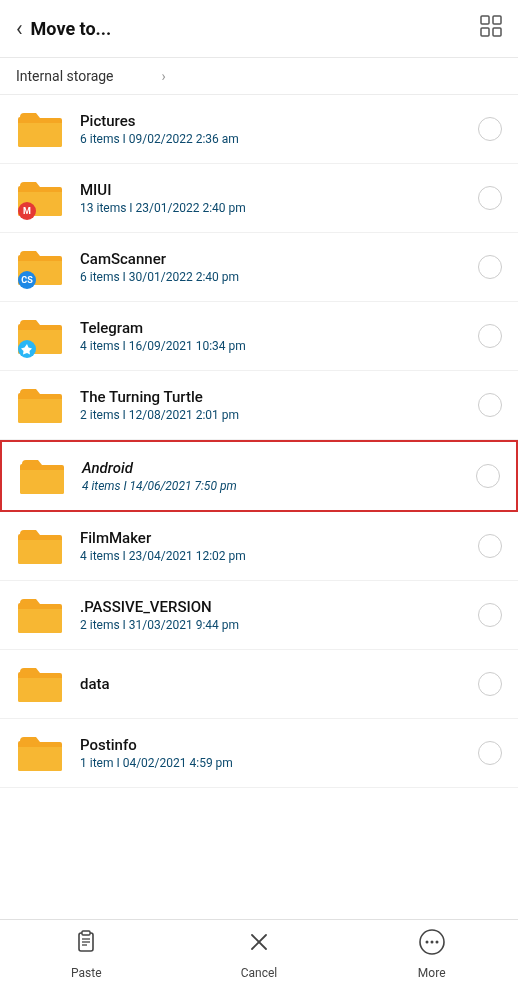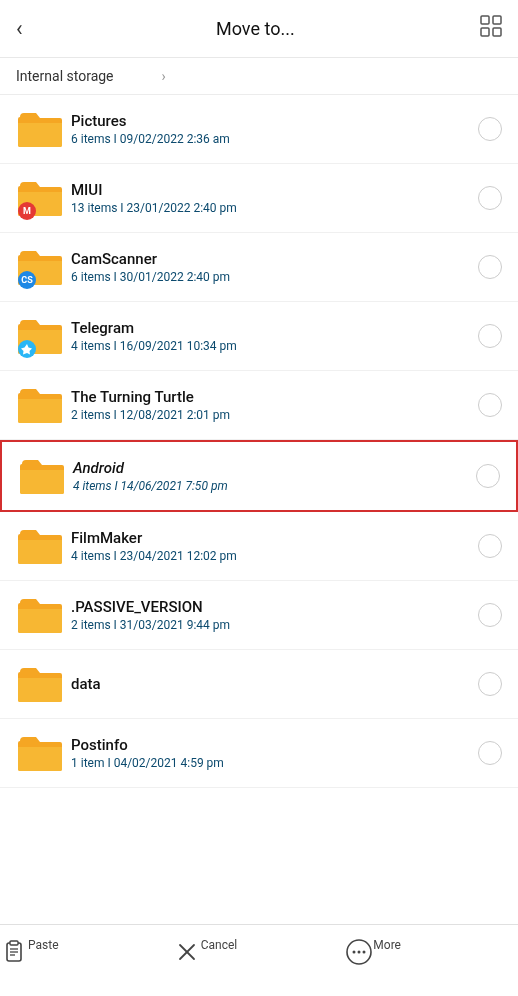--- a/index.html
+++ b/index.html
@@ -30,9 +30,8 @@
     }
     .header-title {
       flex: 1;
-      text-align: center;
       font-size: 18px;
-      font-weight: normal;
+      font-weight: bold;
       color: #111;
     }
     .header-grid-icon {

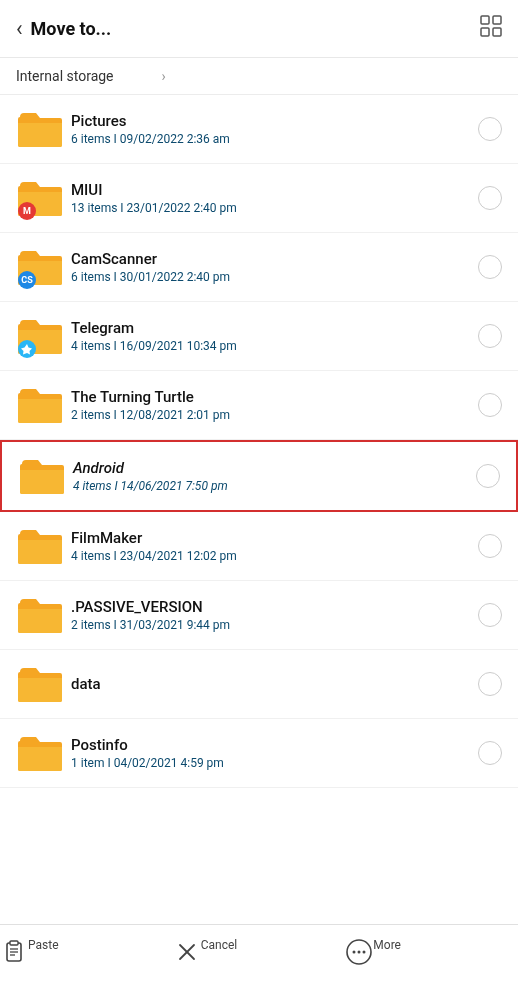--- a/index.html
+++ b/index.html
@@ -107,7 +107,7 @@
 
     .file-info {
       flex: 1;
-      margin-left: 7px;
+      margin-left: 16px;
     }
     .file-name {
       font-size: 15px;

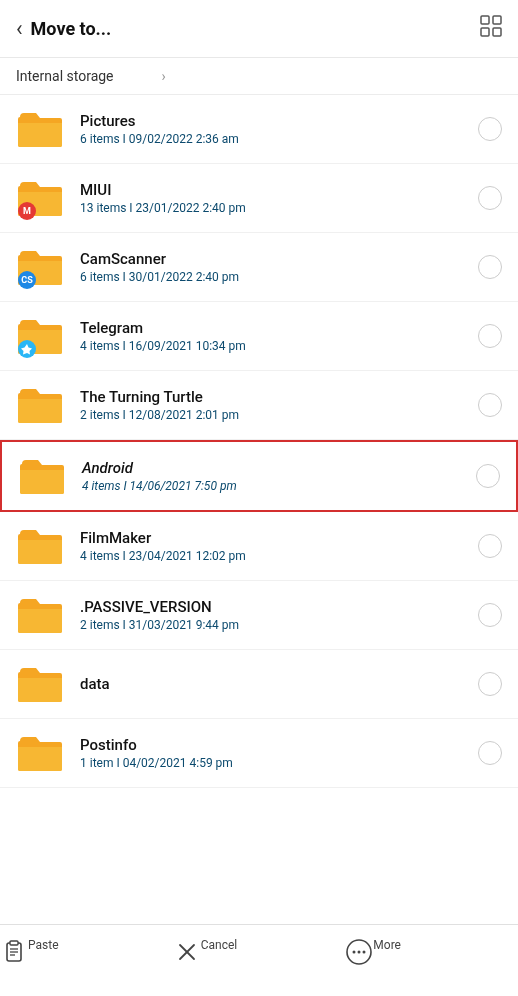--- a/index.html
+++ b/index.html
@@ -143,6 +143,8 @@
     }
     .bottom-action {
       display: flex;
+      flex-direction: column;
+      align-items: center;
       cursor: pointer;
       flex: 1;
     }

